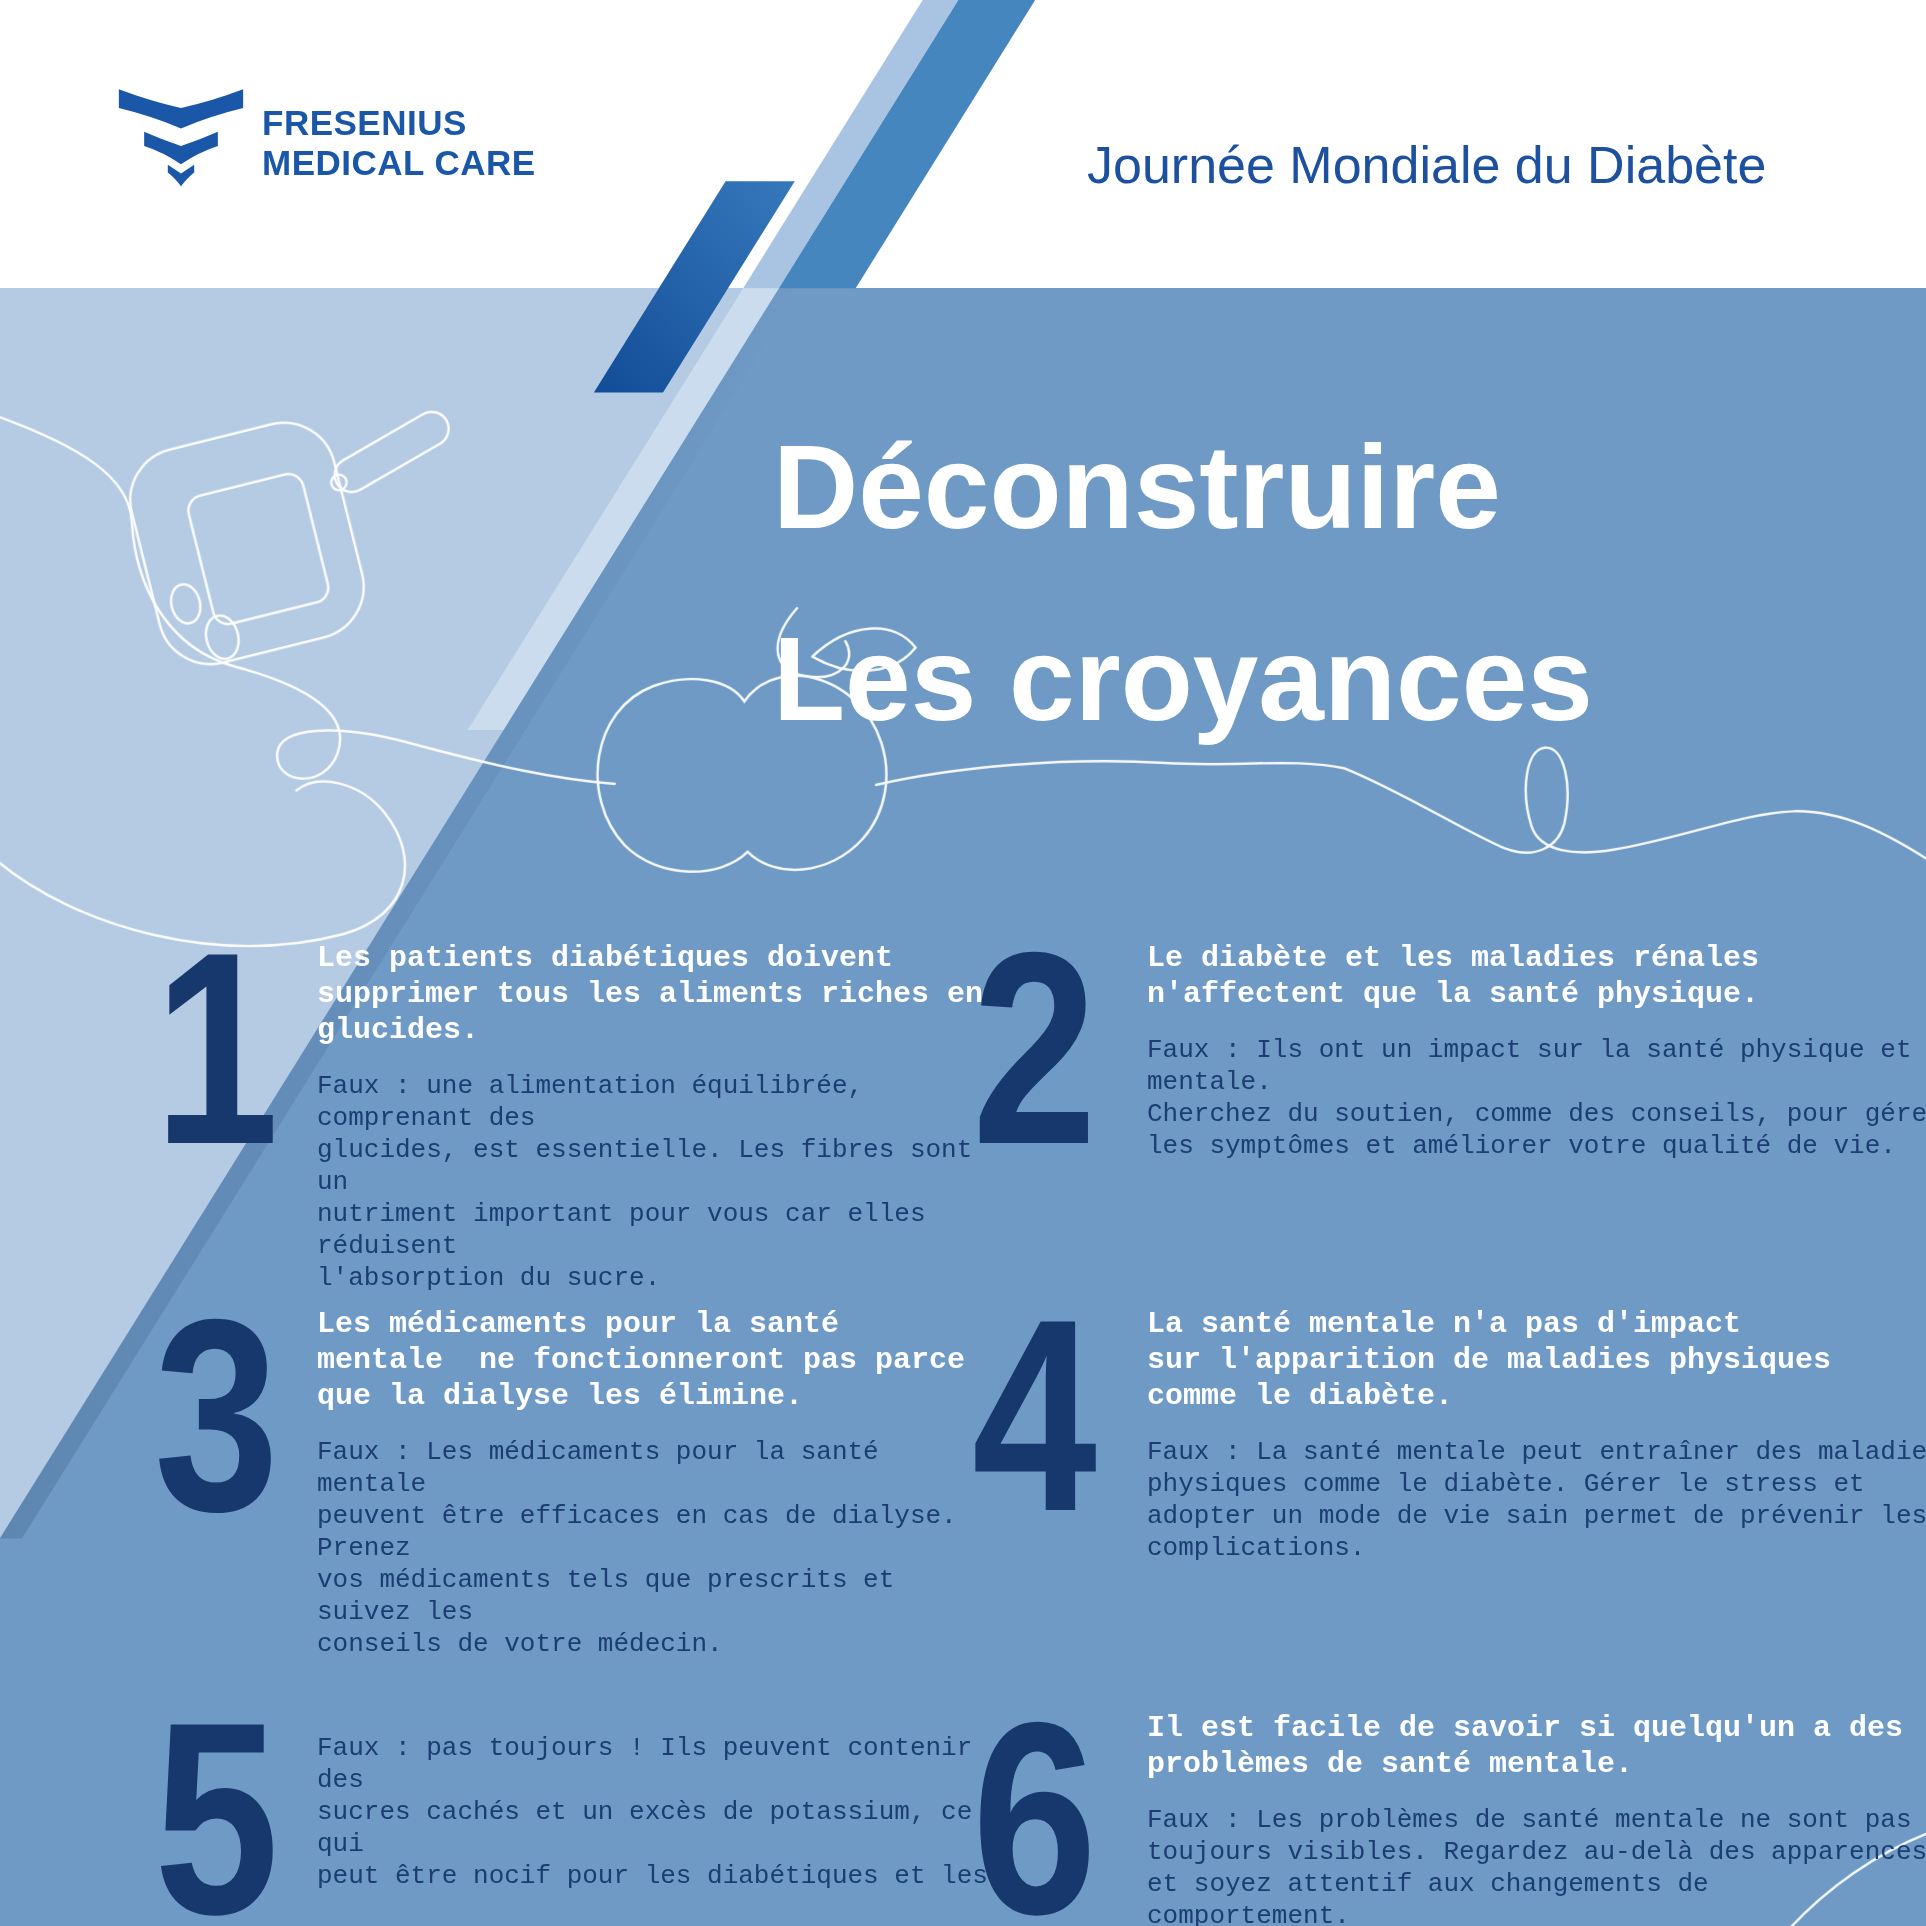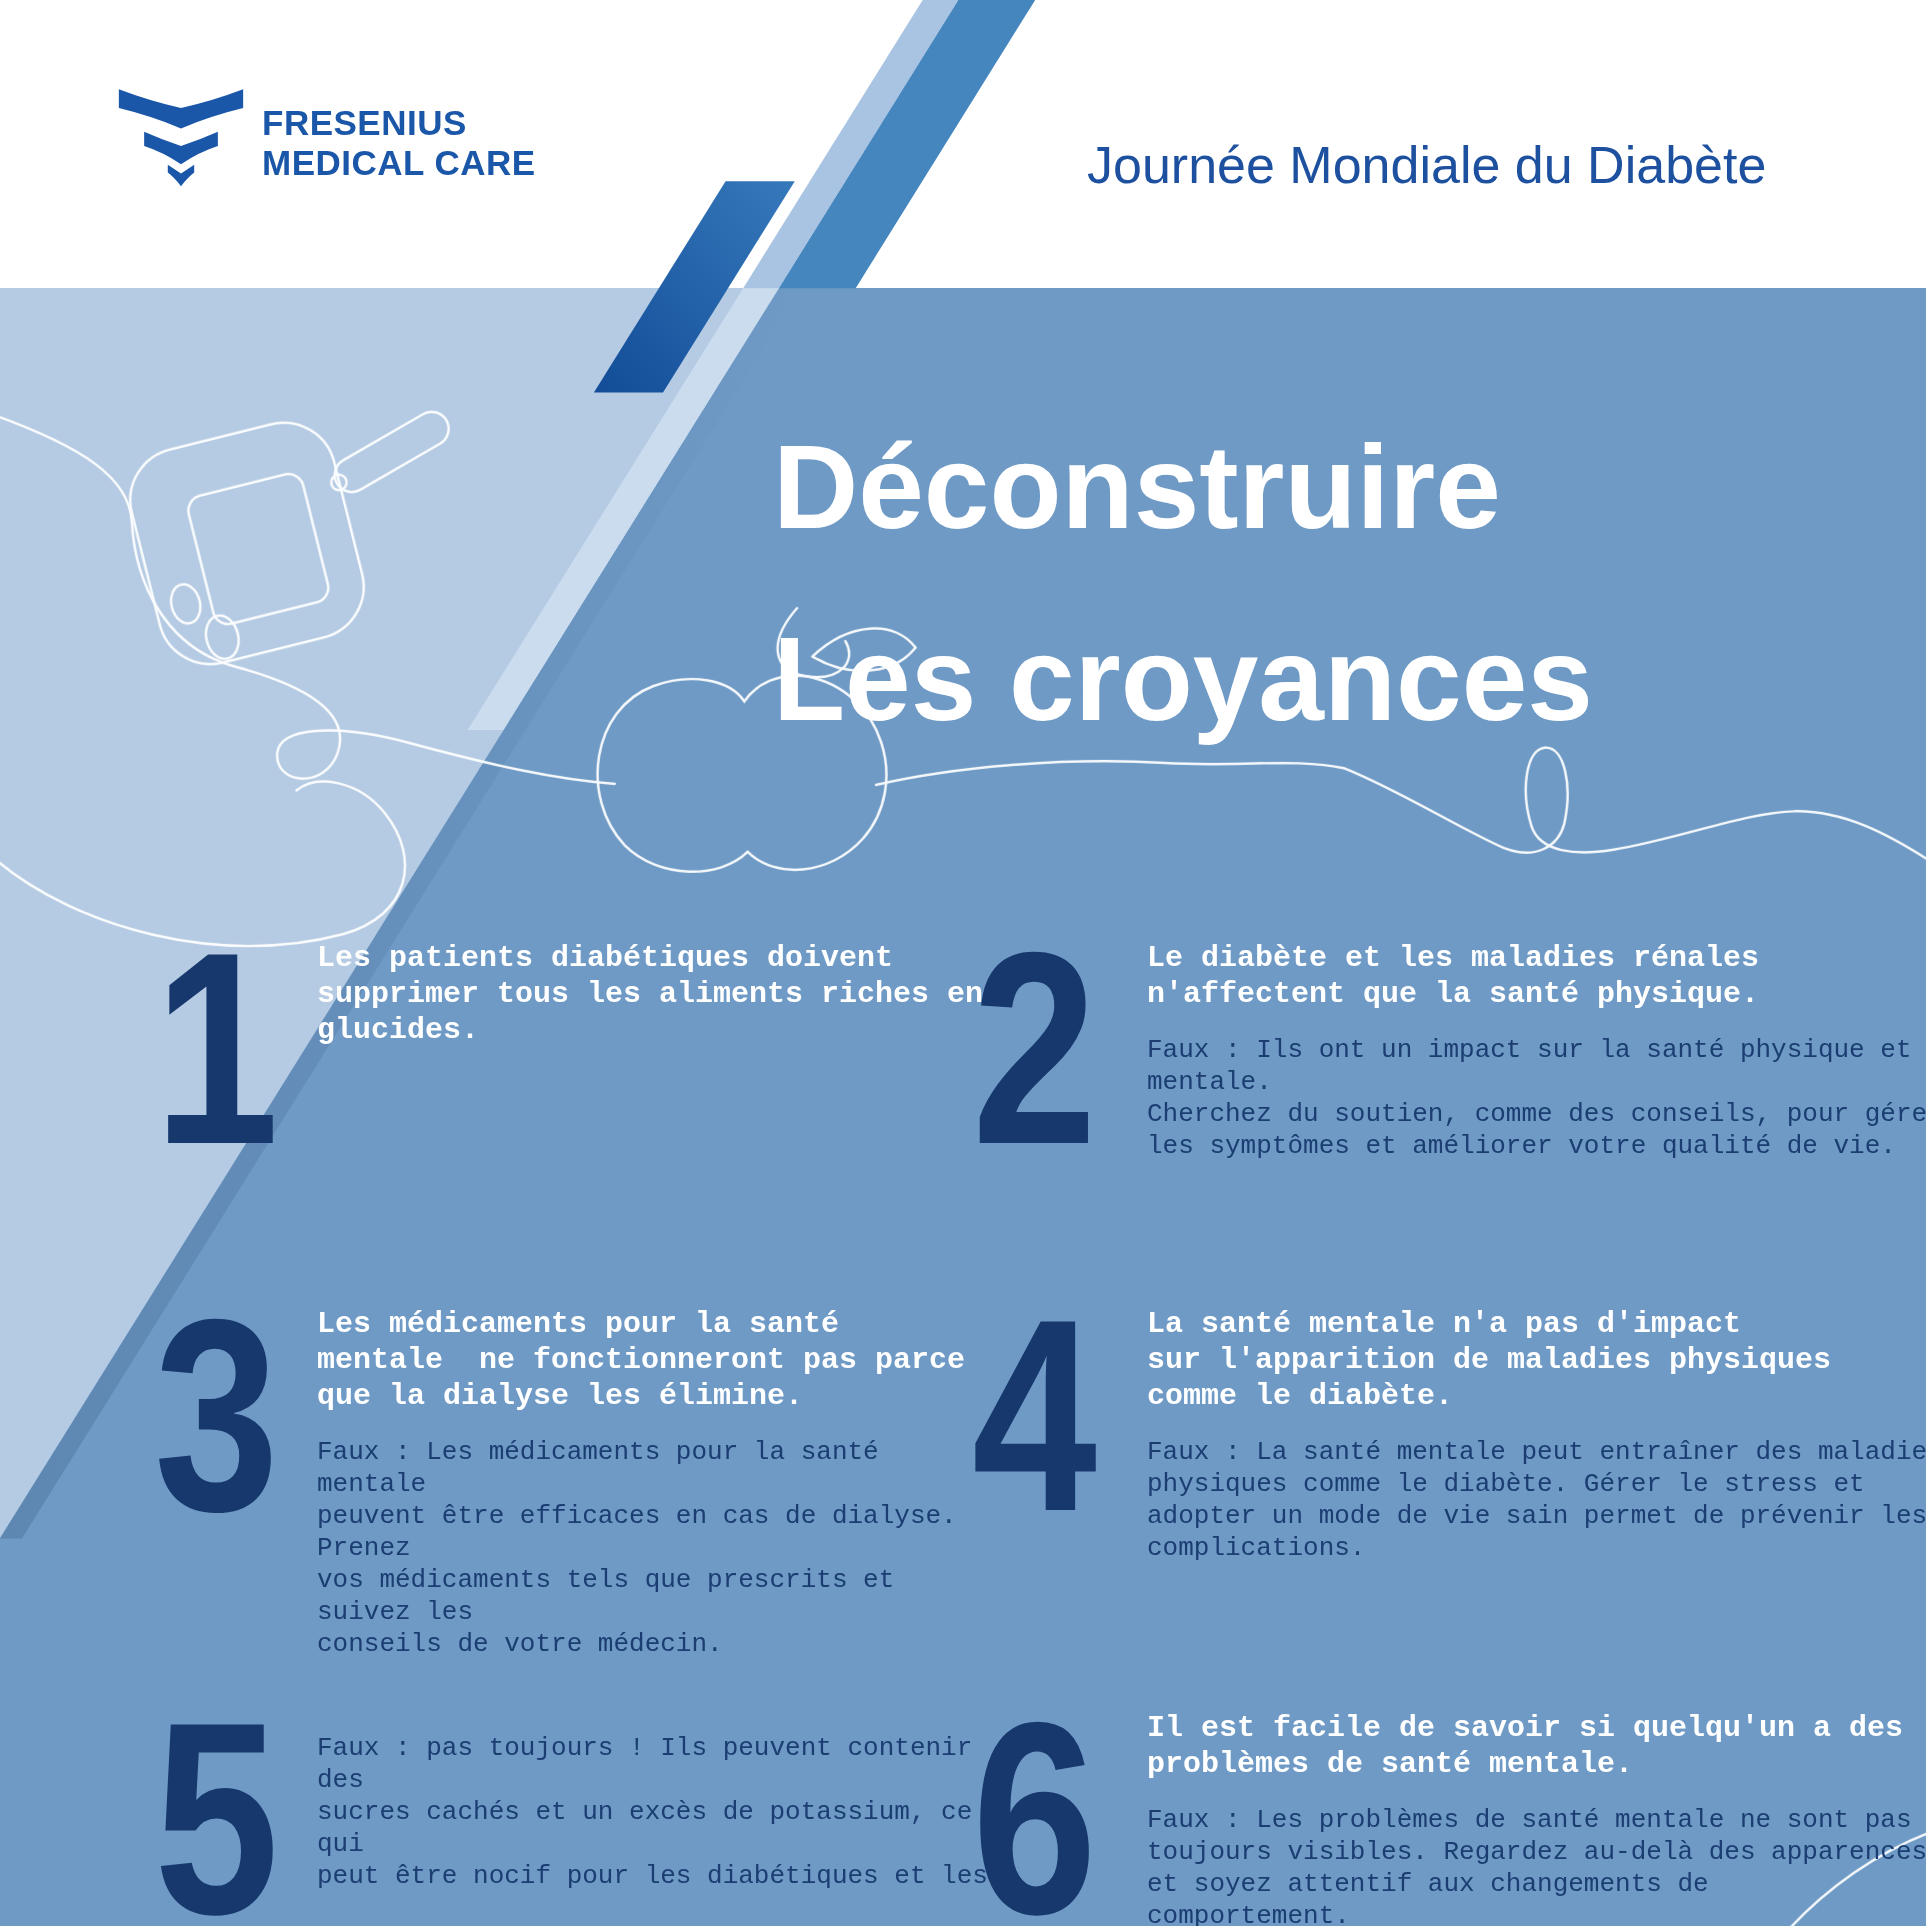--- a/index.html
+++ b/index.html
@@ -145,6 +145,10 @@
     <p class="item-heading">Les patients diabétiques doivent
 supprimer tous les aliments riches en
 glucides.</p>
+    <p class="item-body">Faux : une alimentation équilibrée, comprenant des
+glucides, est essentielle. Les fibres sont un
+nutriment important pour vous car elles réduisent
+l'absorption du sucre.</p>
   </section>
 
   <div class="item-number" style="left:972px;top:911px;">

